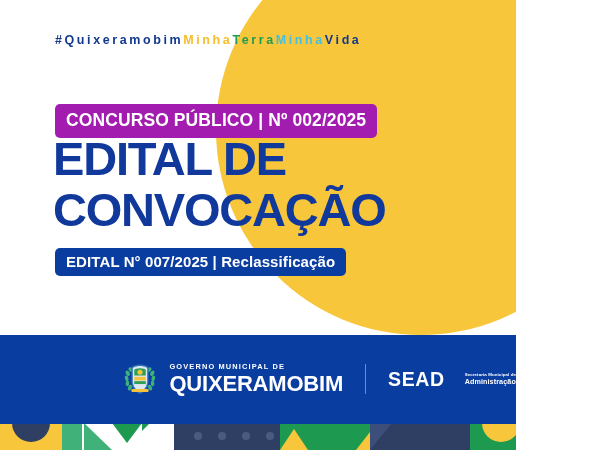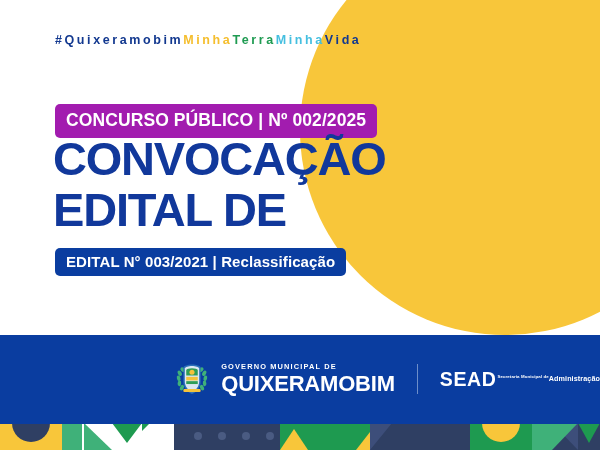--- a/index.html
+++ b/index.html
@@ -11,7 +11,7 @@
   }
   #poster{
     position:relative;
-    width:600px;height:450px;
+    width:516px;height:450px;
     background:#ffffff;
     overflow:hidden;
   }

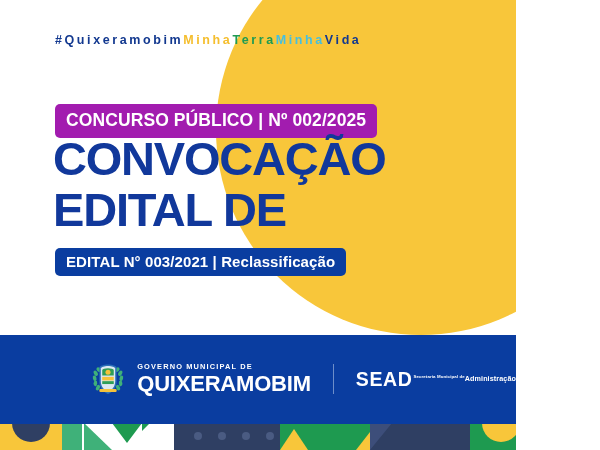--- a/index.html
+++ b/index.html
@@ -168,8 +168,8 @@
   <div class="badge badge-green">CONCURSO PÚBLICO | Nº 002/2025</div>
 
   <div class="title">
+    <span class="line">EDITAL DE</span>
     <span class="line">CONVOCAÇÃO</span>
-    <span class="line">EDITAL DE</span>
   </div>
 
   <div class="badge badge-blue">EDITAL N° 003/2021 | Reclassificação</div>

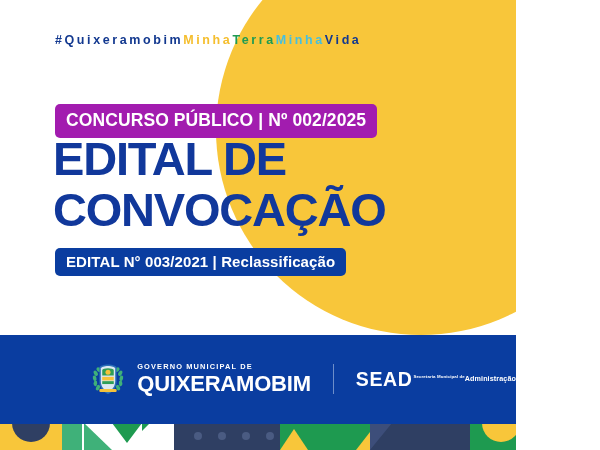--- a/index.html
+++ b/index.html
@@ -172,7 +172,7 @@
     <span class="line">CONVOCAÇÃO</span>
   </div>
 
-  <div class="badge badge-blue">EDITAL N° 003/2021 | Reclassificação</div>
+  <div class="badge badge-blue">EDITAL N° 007/2025 | Reclassificação</div>
 
   <div class="footer">
     <div class="footer-inner">

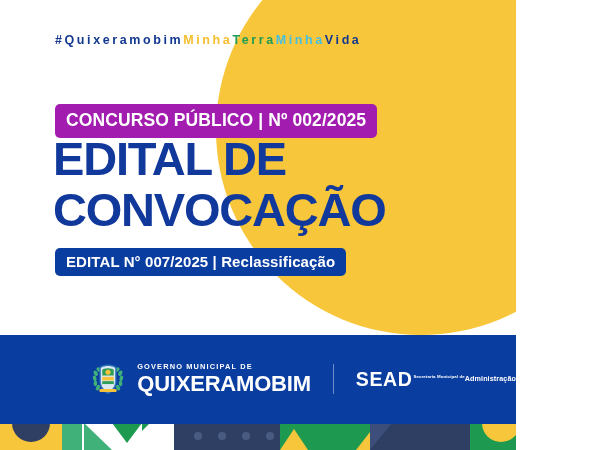--- a/index.html
+++ b/index.html
@@ -126,7 +126,7 @@
     margin:0 11px;
   }
   .sead-block{
-    display:flex;align-items:center;gap:1px;
+    display:flex;align-items:center;gap:20px;
   }
   .sead-word{
     color:#ffffff;

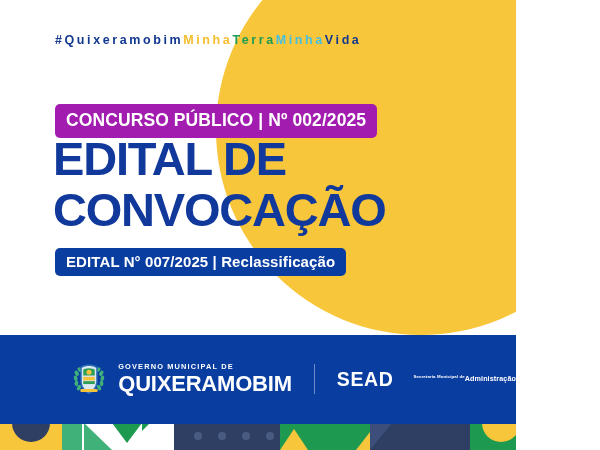--- a/index.html
+++ b/index.html
@@ -135,7 +135,7 @@
     letter-spacing:.6px;
   }
   .sead-sub{
-    display:flex;flex-direction:row;line-height:1.05;
+    display:flex;flex-direction:column;line-height:1.05;
   }
   .sead-sub-top{
     color:#ffffff;font-size:4.4px;font-weight:bold;letter-spacing:.1px;

